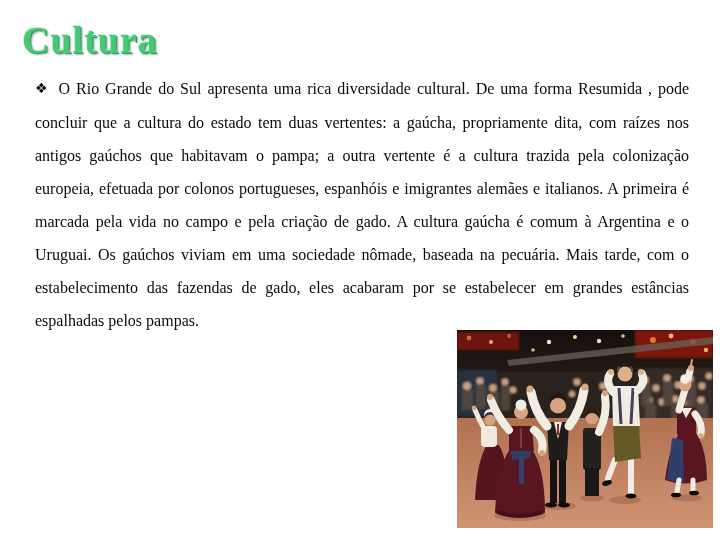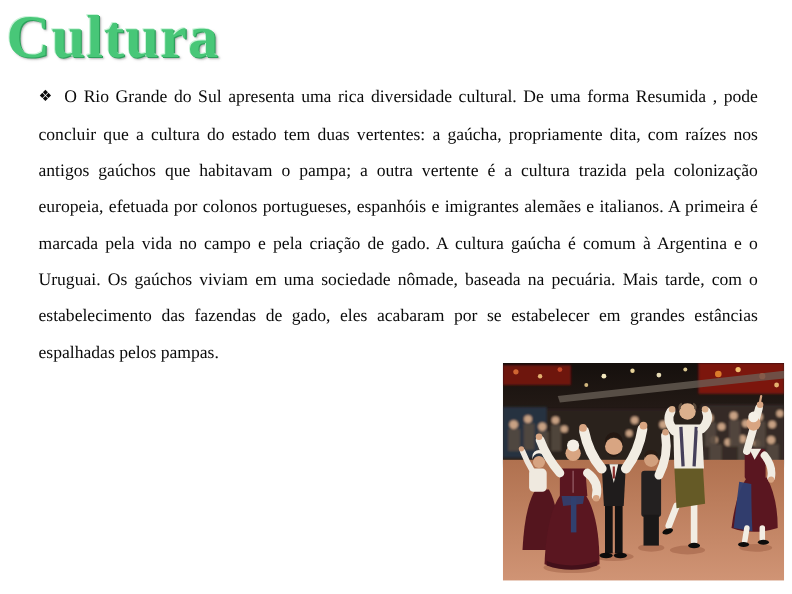--- a/index.html
+++ b/index.html
@@ -13,9 +13,9 @@
   .slide-title{
     position:absolute;
     left:6px;top:2px;
-    margin:0;
+    margin:16px;
     font-family:"Liberation Serif", serif;
-    font-size:55px;
+    font-size:38px;
     font-weight:700;
     letter-spacing:1px;
     color:#48c778;

